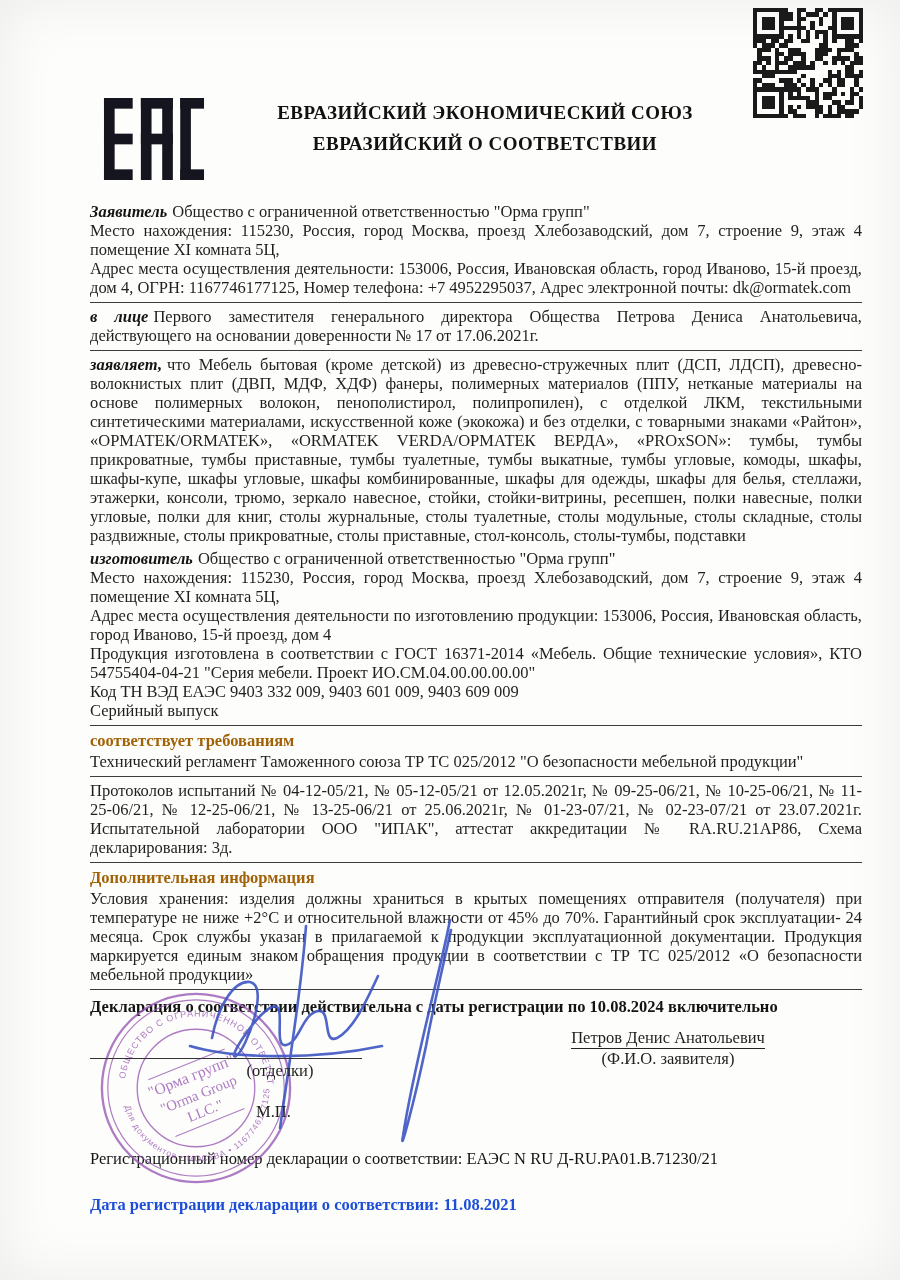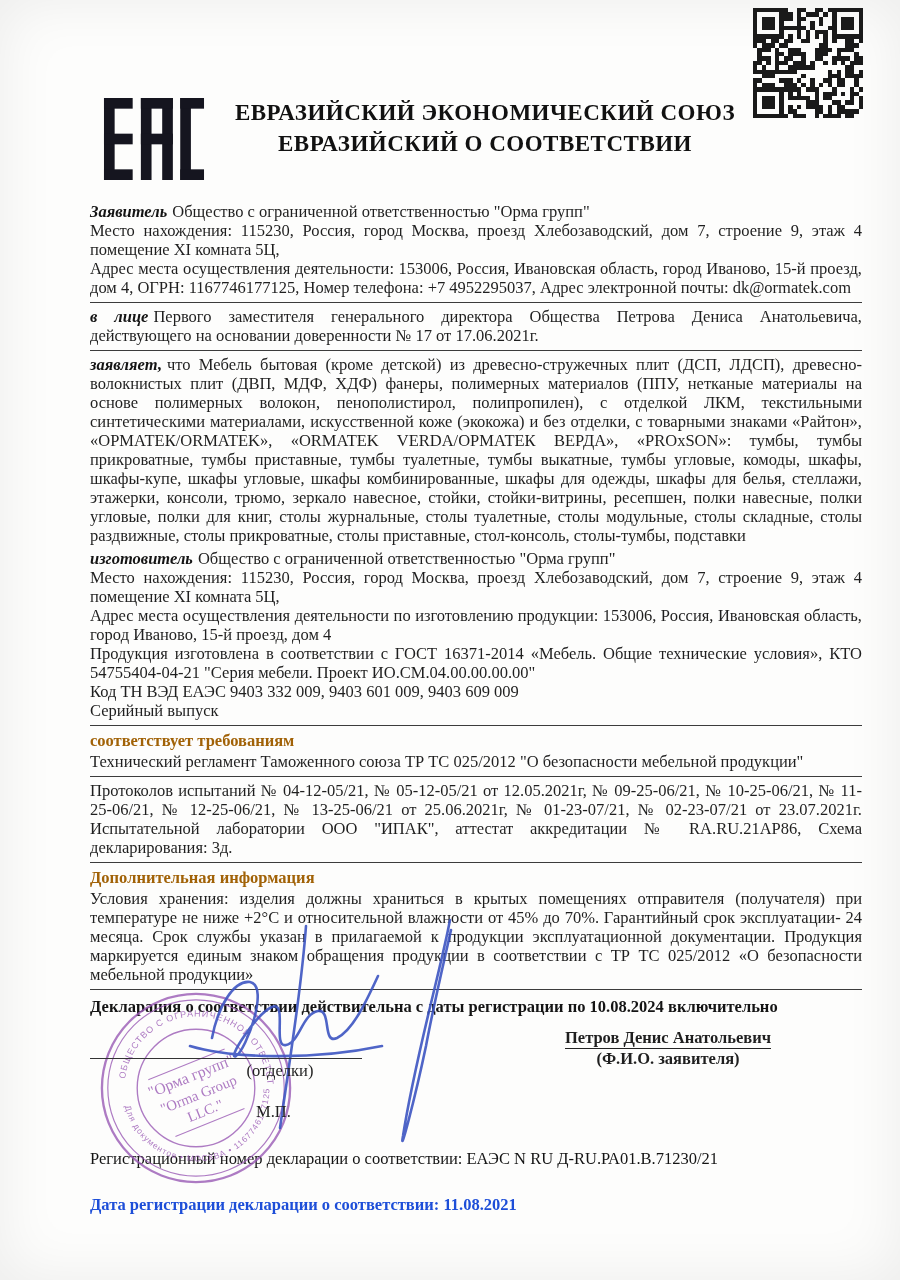--- a/index.html
+++ b/index.html
@@ -11,7 +11,7 @@
   .header{position:relative;height:200px;}
   .eac-logo{position:absolute;left:103px;top:98px;width:102px;height:82px;}
   .titles{position:absolute;left:185px;top:97px;width:600px;text-align:center;}
-  .title-line{font-weight:bold;font-size:23px;line-height:31px;letter-spacing:.5px;color:#111;}
+  .title-line{font-weight:bold;font-size:19px;line-height:31px;letter-spacing:.5px;color:#111;}
   .qr{position:absolute;right:36px;top:8px;width:112px;height:110px;}
   .content{position:relative;margin-left:90px;width:772px;font-size:16.5px;line-height:19px;}
   .para{text-align:justify;margin:0;padding:2px 0;}

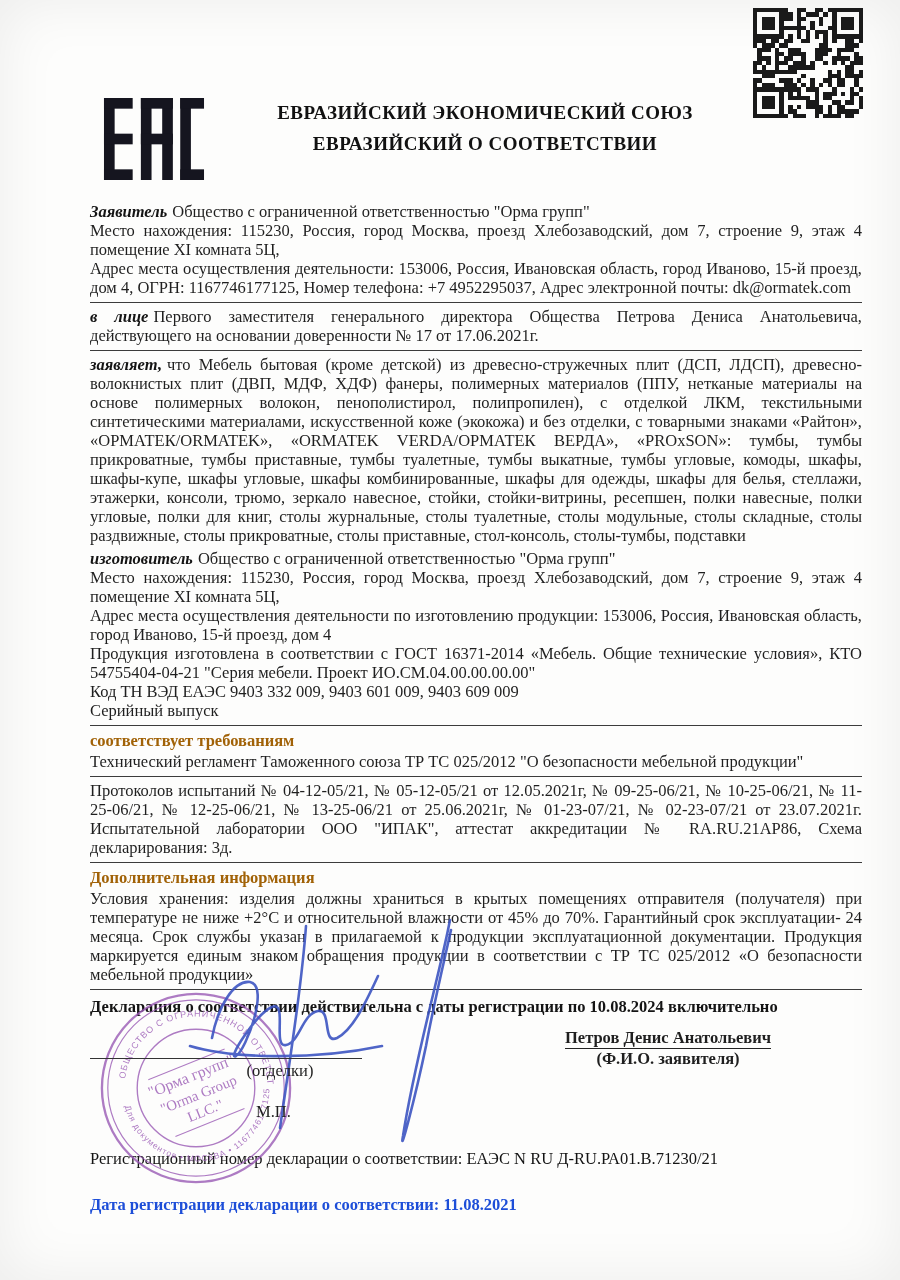--- a/index.html
+++ b/index.html
@@ -25,7 +25,7 @@
   .sig-line{position:absolute;left:0;top:40px;width:272px;border-bottom:1.6px solid #333;}
   .sig-caption{position:absolute;left:120px;top:43px;width:140px;text-align:center;}
   .mp{position:absolute;left:166px;top:84px;}
-  .name-block{position:absolute;left:470px;top:10px;width:216px;text-align:center;font-weight:bold;}
+  .name-block{position:absolute;left:470px;top:10px;width:216px;text-align:center;}
   .name-block .name{display:inline-block;border-bottom:1.2px solid #222;padding-bottom:1px;}
   .regline{font-weight:normal;color:#141414;margin:0;padding:9px 0 0 0;}
   .dateline{font-weight:bold;color:#1d4ed8;margin:0;padding:27px 0 0 0;}

